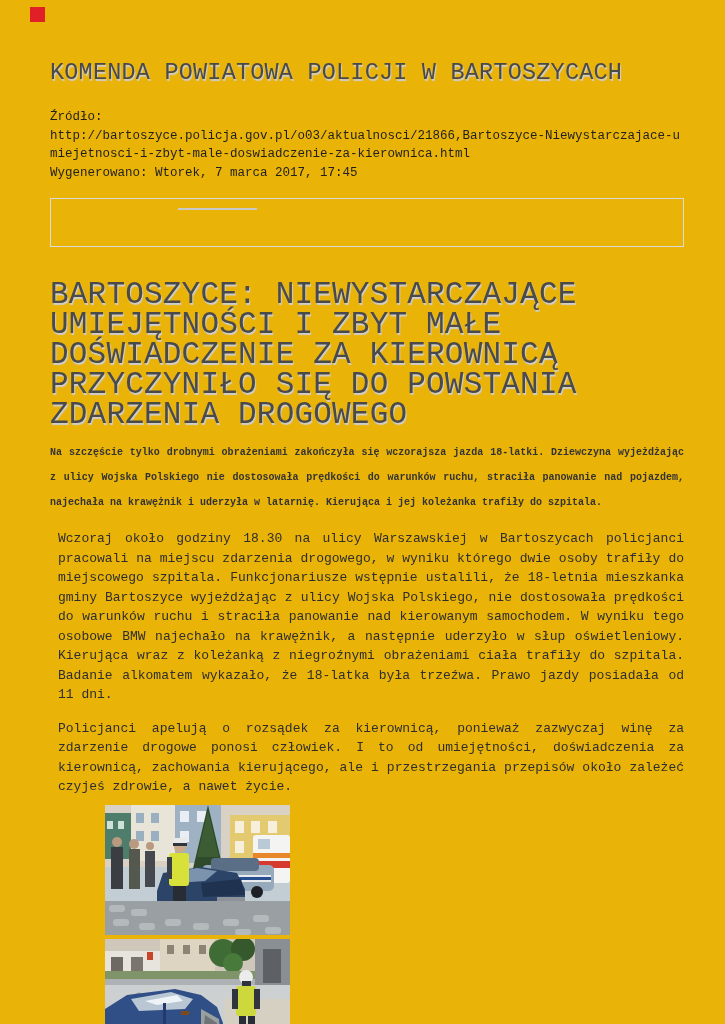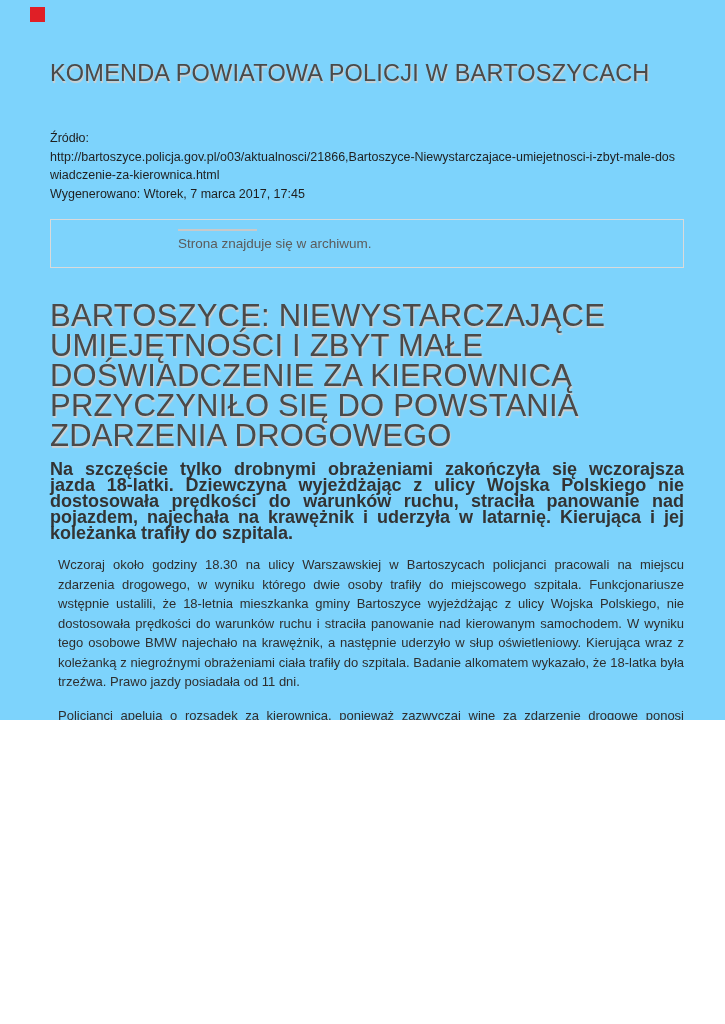--- a/index.html
+++ b/index.html
@@ -5,10 +5,10 @@
   html,body { margin:0; padding:0; background:#fff; }
   .page {
     position:relative;
-    width:725px; height:720px;
-    background:#7dd3fc;
+    width:725px; height:1024px;
+    background:#eab308;
     overflow:hidden;
-    font-family:Liberation Sans, sans-serif;
+    font-family:Liberation Mono, monospace;
     color:#333;
   }
   .red-square {

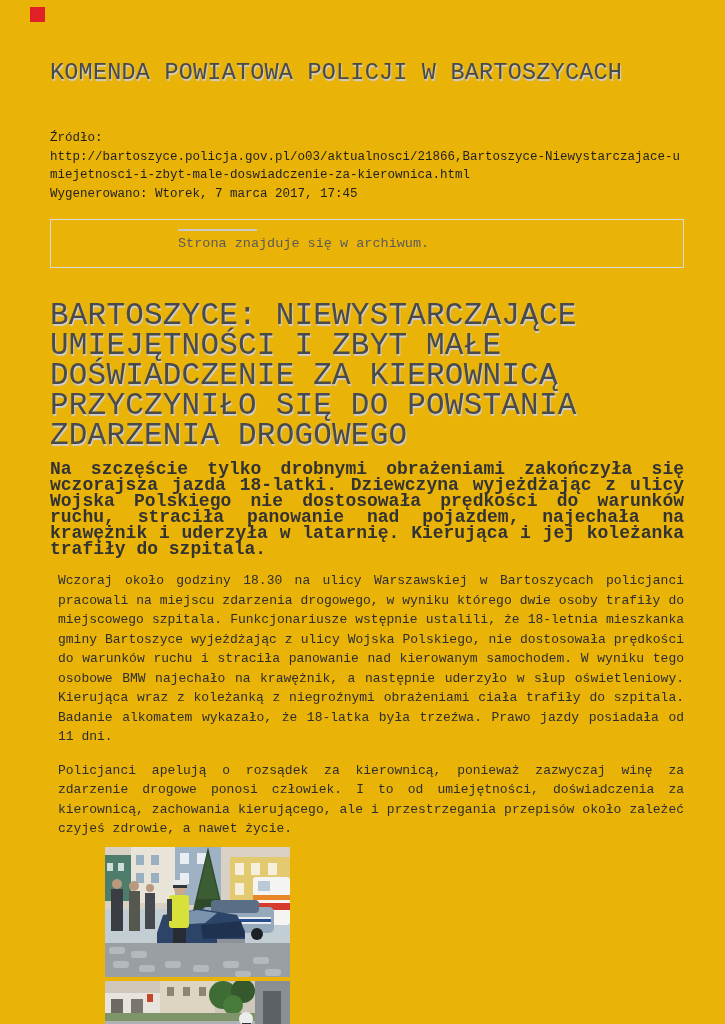--- a/index.html
+++ b/index.html
@@ -28,7 +28,7 @@
   }
 
   .meta {
-    margin-top:41px;
+    margin-top:20px;
     font-size:12.5px; line-height:18.5px;
     color:#1f1f1f;
   }

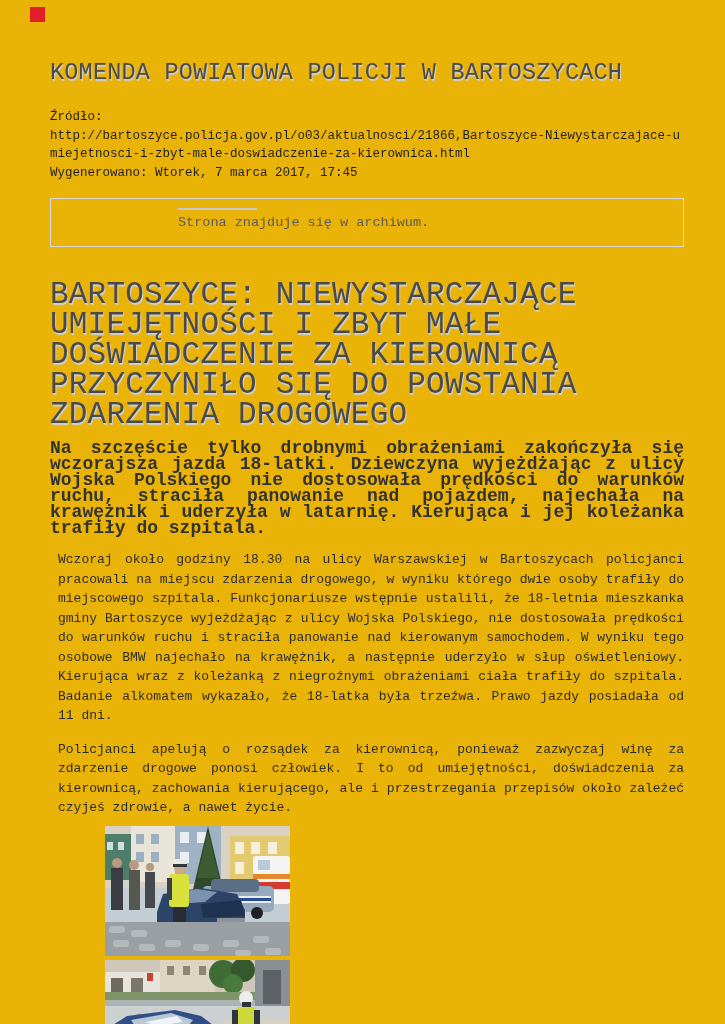--- a/index.html
+++ b/index.html
@@ -98,7 +98,6 @@
 
     <div class="archive-box">
       <div class="archive-line"></div>
-      <div class="archive-text">Strona znajduje się w archiwum.</div>
     </div>
 
     <h2 class="article-heading">BARTOSZYCE: NIEWYSTARCZAJĄCE UMIEJĘTNOŚCI I ZBYT MAŁE DOŚWIADCZENIE ZA KIEROWNICĄ PRZYCZYNIŁO SIĘ DO POWSTANIA ZDARZENIA DROGOWEGO</h2>

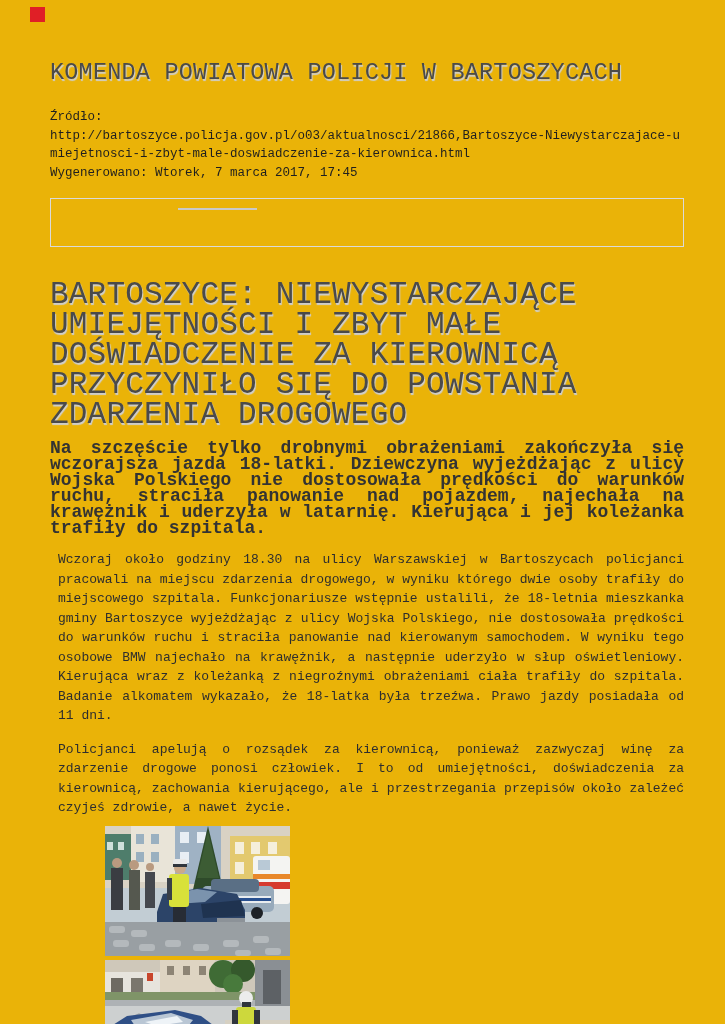--- a/index.html
+++ b/index.html
@@ -62,7 +62,7 @@
 
   p.lead {
     margin:10px 0 0 0;
-    font-size:18px; line-height:16px;
+    font-size:10px; line-height:25px;
     font-weight:bold;
     text-align:justify;
     color:#333;

